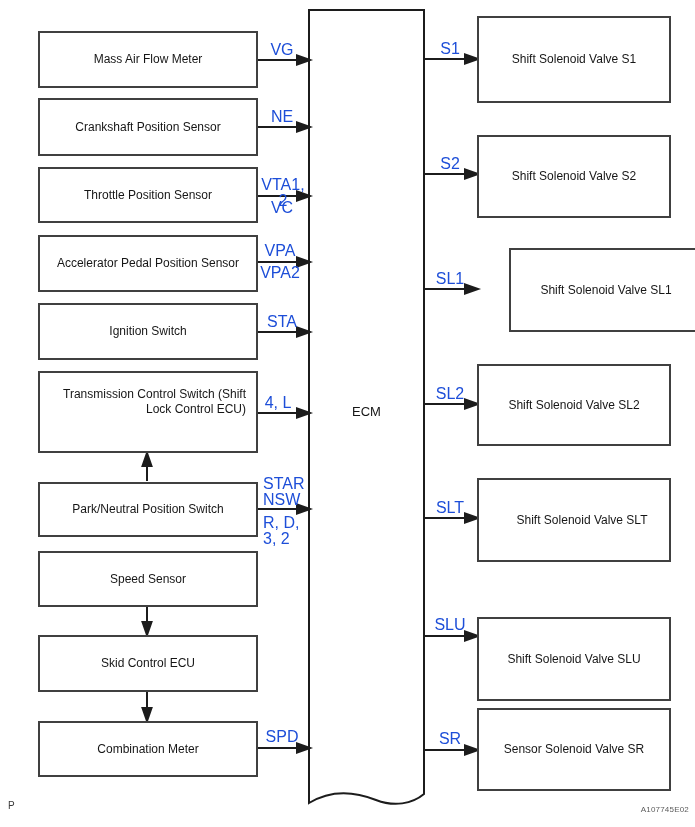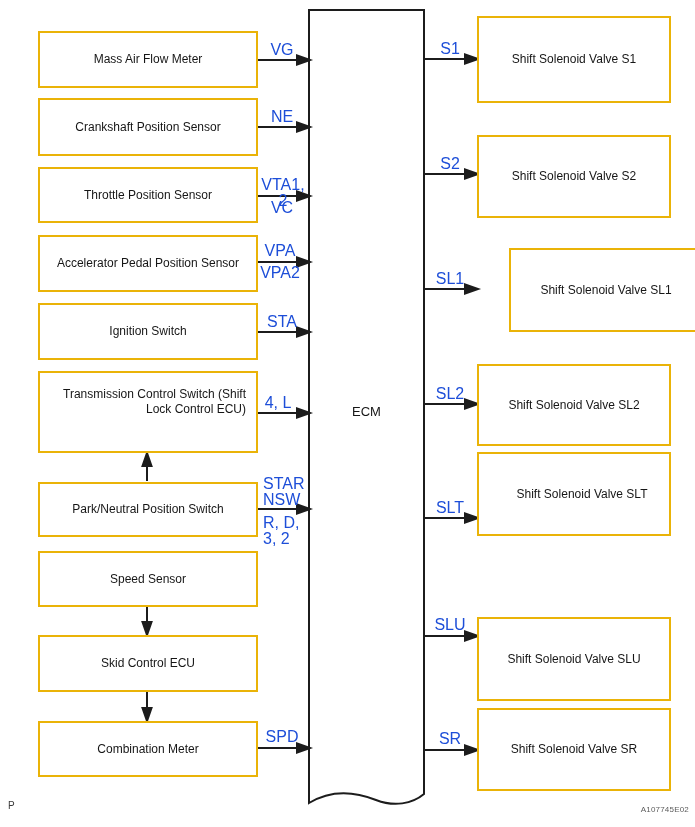--- a/index.html
+++ b/index.html
@@ -9,7 +9,7 @@
   }
   svg.layer{position:absolute;left:0;top:0;}
   .box{
-    position:absolute;box-sizing:border-box;border:2px solid #eab308;background:#fff;
+    position:absolute;box-sizing:border-box;border:2px solid #404040;background:#fff;
     display:flex;align-items:center;justify-content:center;text-align:center;
     font-size:12px;line-height:15px;color:#161616;padding:2px 4px;
   }

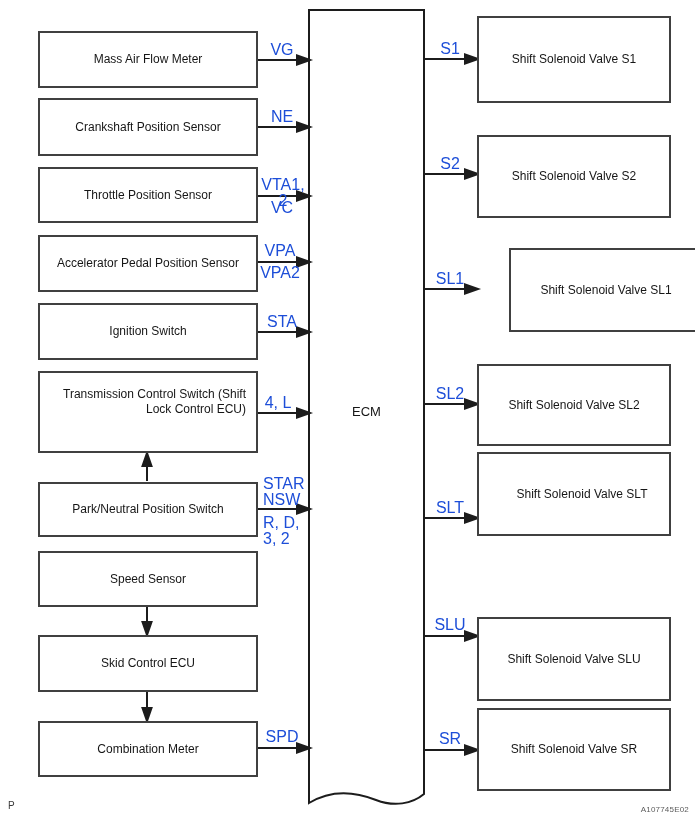--- a/index.html
+++ b/index.html
@@ -178,7 +178,7 @@
   <div class="box" style="left:477px;top:364px;width:194px;height:82px;">
       <span>Shift Solenoid Valve SL2</span>
     </div>
-  <div class="box" style="left:477px;top:452px;width:194px;height:84px;padding-left:20px;">
+  <div class="box" style="left:477px;top:478px;width:194px;height:84px;padding-left:20px;">
       <span>Shift Solenoid Valve SLT</span>
     </div>
   <div class="box" style="left:477px;top:617px;width:194px;height:84px;">

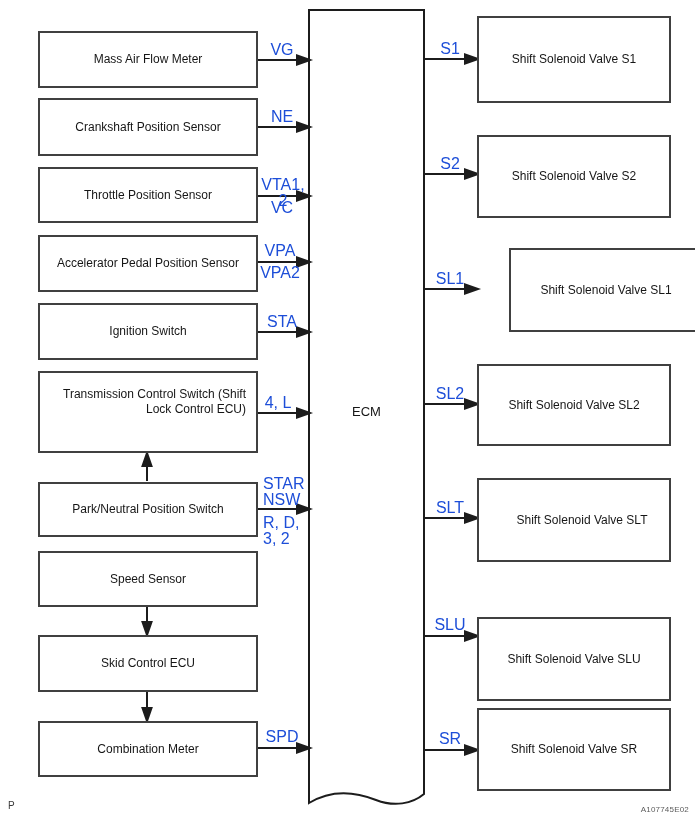--- a/index.html
+++ b/index.html
@@ -185,7 +185,7 @@
       <span>Shift Solenoid Valve SLU</span>
     </div>
   <div class="box" style="left:477px;top:708px;width:194px;height:83px;">
-      <span>Shift Solenoid Valve SR</span>
+      <span>Sensor Solenoid Valve SR</span>
     </div>
 
   <div class="sig sig-c" style="left:428px;top:41px;width:44px;">S1</div>

